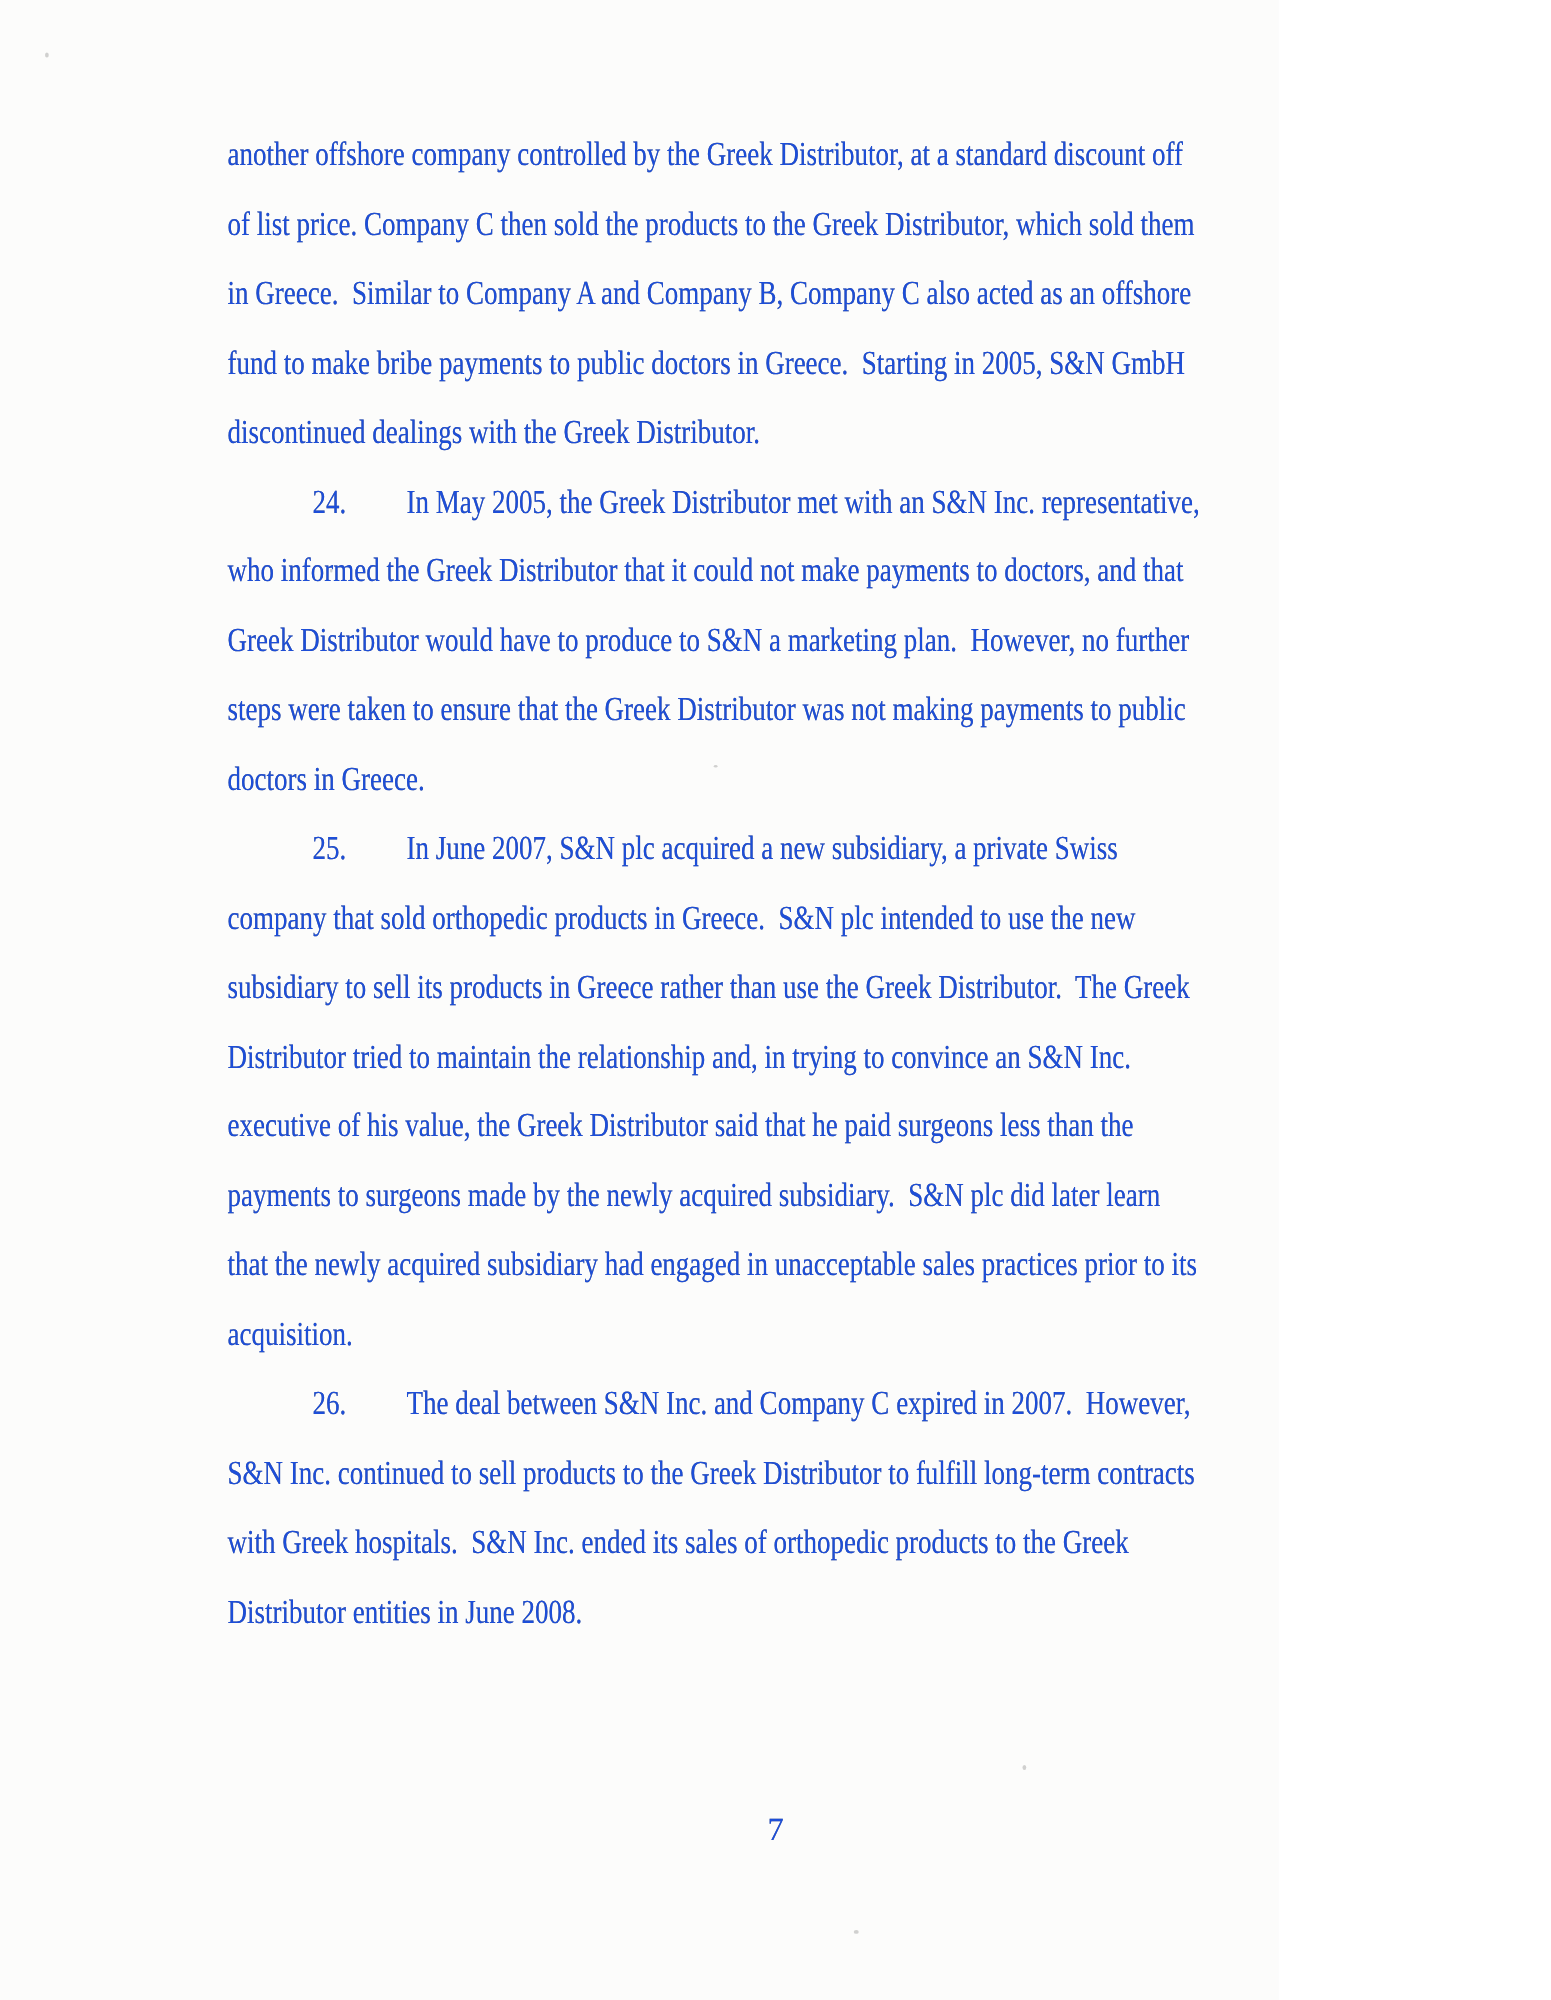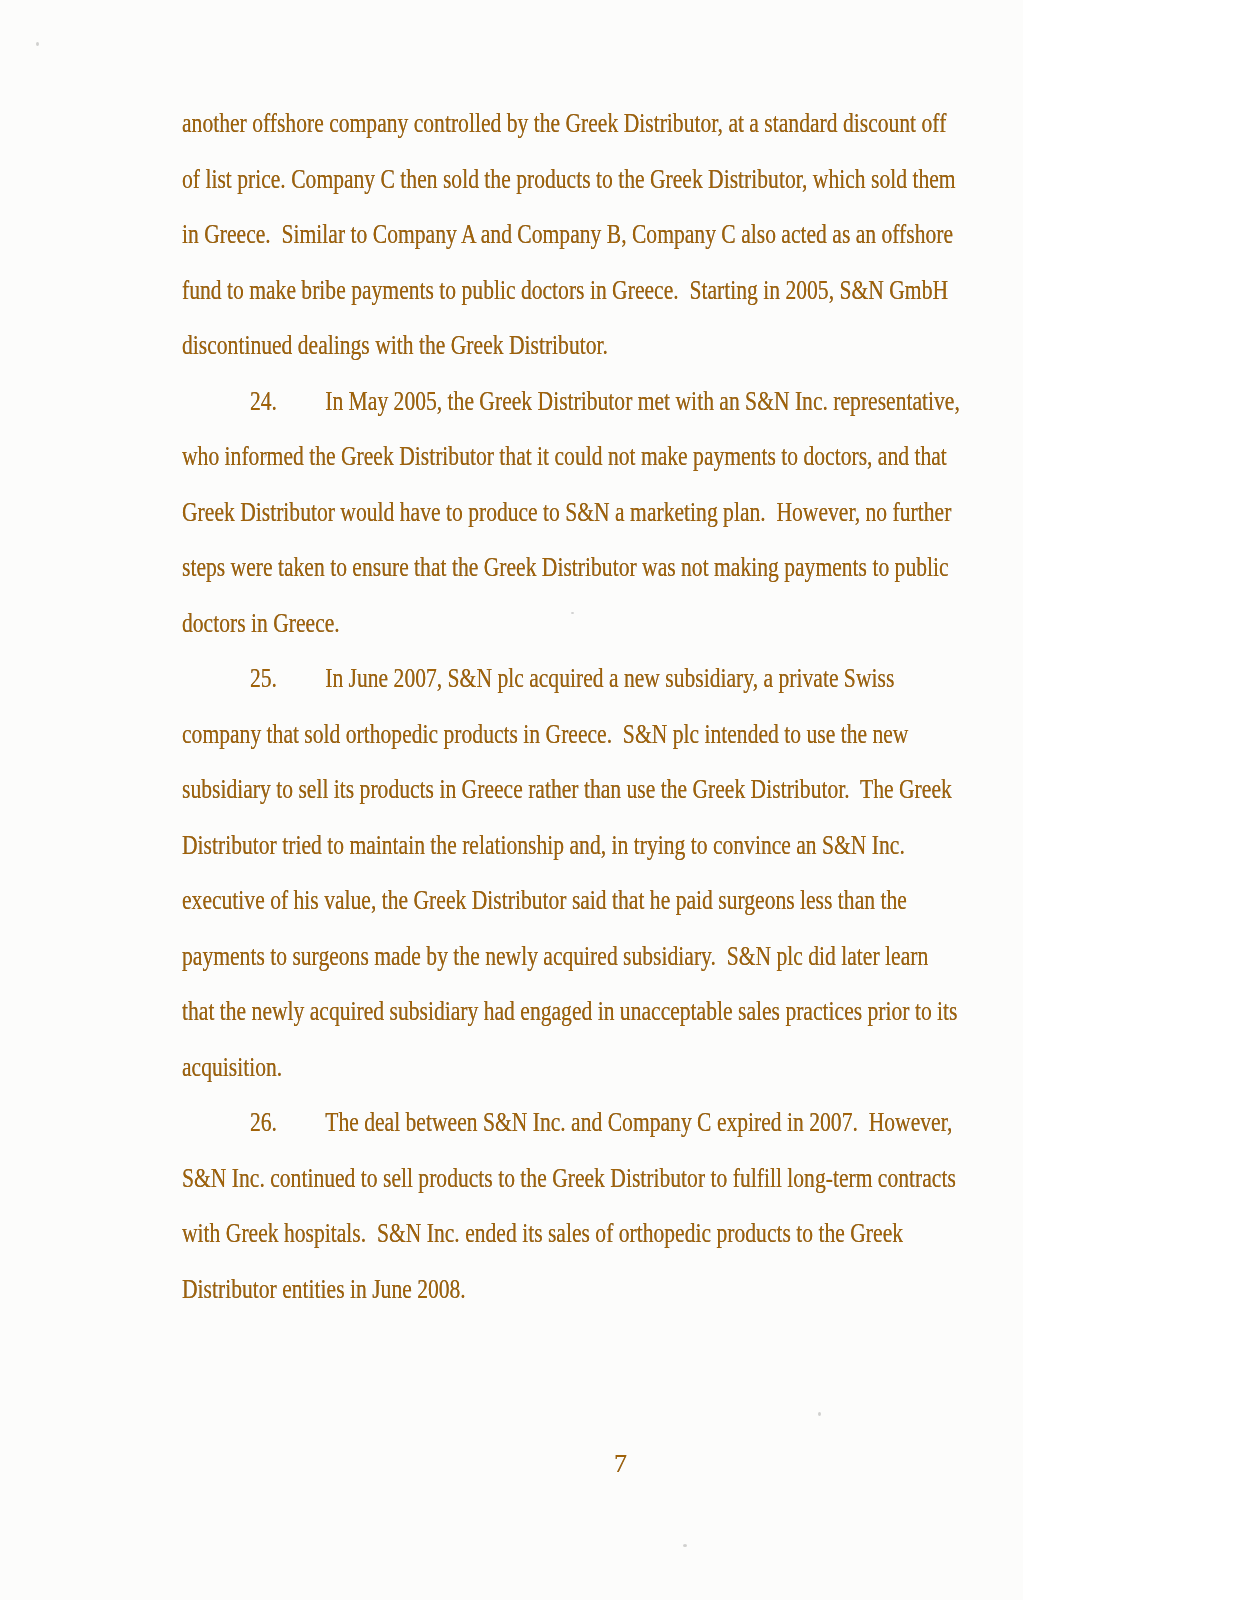--- a/index.html
+++ b/index.html
@@ -13,7 +13,7 @@
     height: 1600px;
     background: #fcfcfb;
     font-family: "Liberation Serif", serif;
-    color: #a16207;
+    color: #1d4ed8;
     overflow: hidden;
   }
   .textblock {

